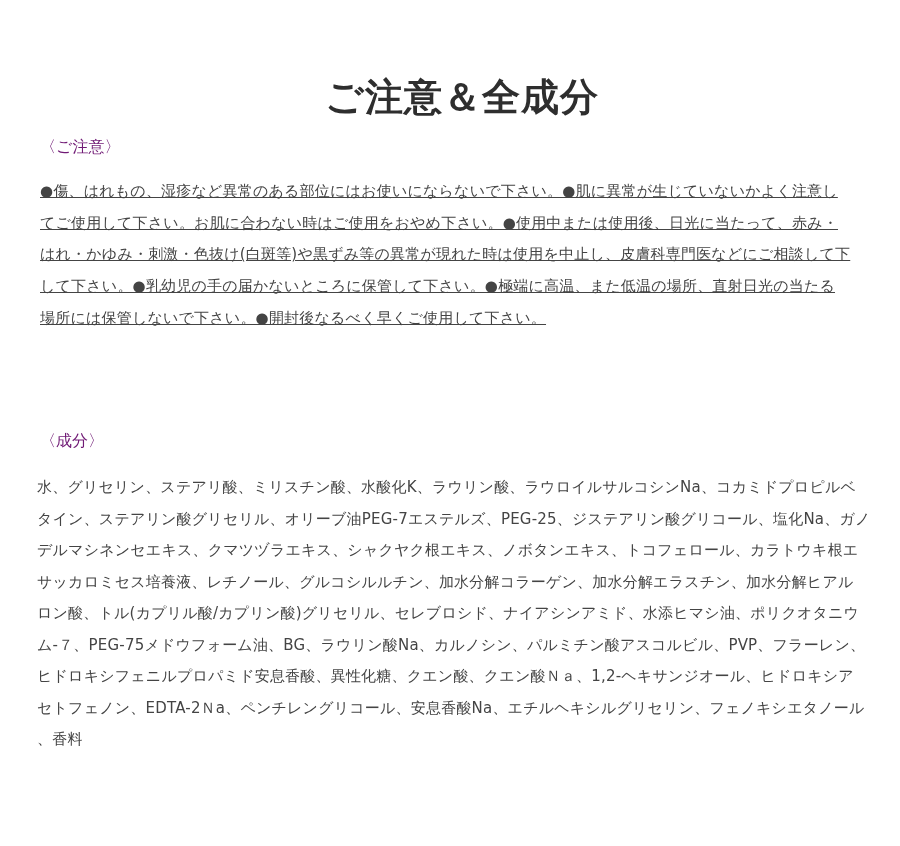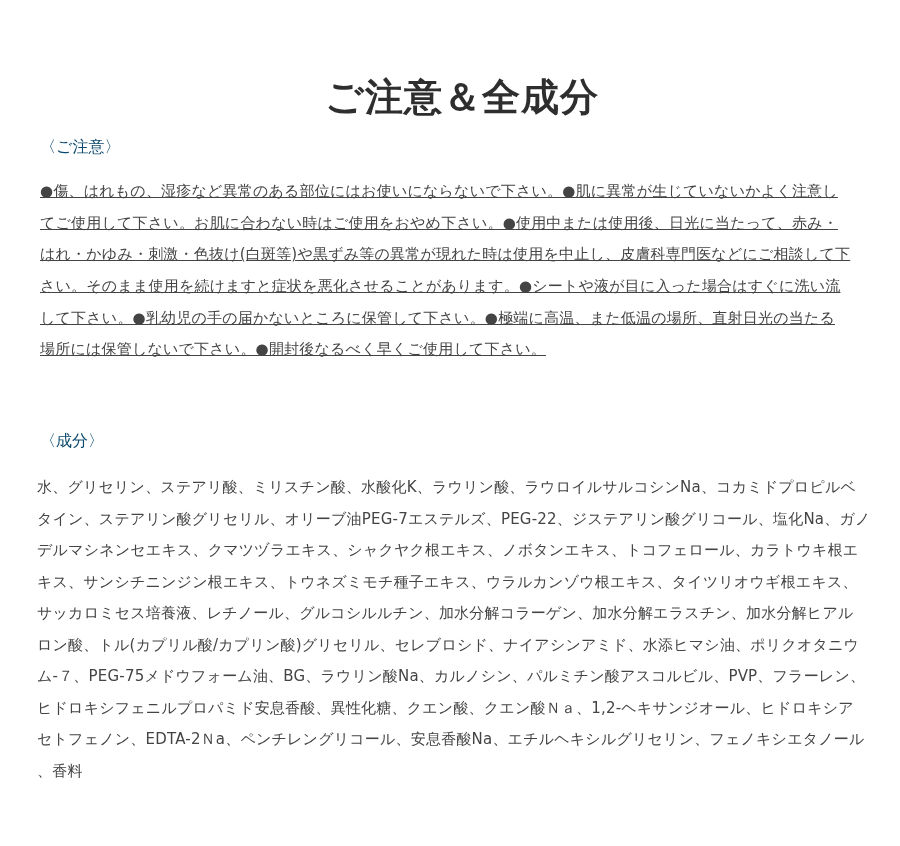--- a/index.html
+++ b/index.html
@@ -33,7 +33,7 @@
       left: 40px;
       font-size: 16px;
       line-height: 22px;
-      color: #0c4a6e;
+      color: #701a75;
     }
     .caution-heading { top: 136px; }
     .ingredients-heading { top: 430px; }

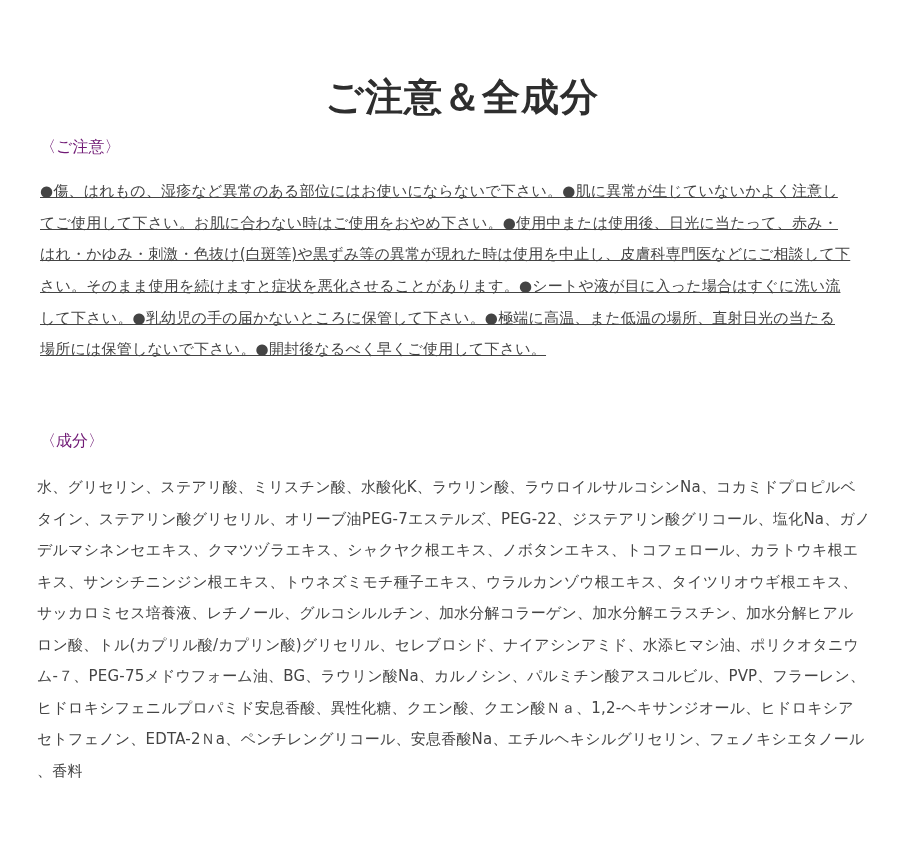--- a/index.html
+++ b/index.html
@@ -70,7 +70,6 @@
     <span class="line">●傷、はれもの、湿疹など異常のある部位にはお使いにならないで下さい。●肌に異常が生じていないかよく注意し</span>
     <span class="line">てご使用して下さい。お肌に合わない時はご使用をおやめ下さい。●使用中または使用後、日光に当たって、赤み・</span>
     <span class="line">はれ・かゆみ・刺激・色抜け(白斑等)や黒ずみ等の異常が現れた時は使用を中止し、皮膚科専門医などにご相談して下</span>
-    <span class="line">さい。そのまま使用を続けますと症状を悪化させることがあります。●シートや液が目に入った場合はすぐに洗い流</span>
     <span class="line">して下さい。●乳幼児の手の届かないところに保管して下さい。●極端に高温、また低温の場所、直射日光の当たる</span>
     <span class="line">場所には保管しないで下さい。●開封後なるべく早くご使用して下さい。</span>
   </div>

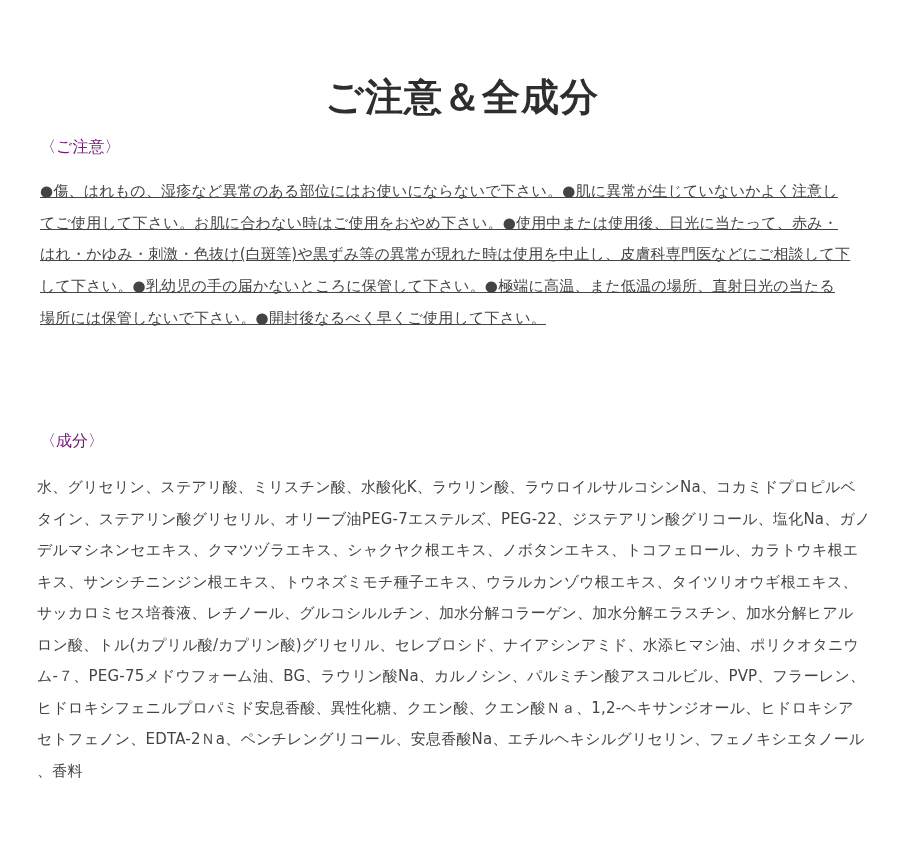--- a/index.html
+++ b/index.html
@@ -79,7 +79,7 @@
   <div class="section-heading ingredients-heading">〈成分〉</div>
   <div class="body-lines ingredients-body">
     <span class="line">水、グリセリン、ステアリ酸、ミリスチン酸、水酸化K、ラウリン酸、ラウロイルサルコシンNa、コカミドプロピルベ</span>
-    <span class="line">タイン、ステアリン酸グリセリル、オリーブ油PEG-7エステルズ、PEG-22、ジステアリン酸グリコール、塩化Na、ガノ</span>
+    <span class="line">タイン、ステアリン酸グリセリル、オリーブ油PEG-7エステルズ、PEG-25、ジステアリン酸グリコール、塩化Na、ガノ</span>
     <span class="line">デルマシネンセエキス、クマツヅラエキス、シャクヤク根エキス、ノボタンエキス、トコフェロール、カラトウキ根エ</span>
     <span class="line">キス、サンシチニンジン根エキス、トウネズミモチ種子エキス、ウラルカンゾウ根エキス、タイツリオウギ根エキス、</span>
     <span class="line">サッカロミセス培養液、レチノール、グルコシルルチン、加水分解コラーゲン、加水分解エラスチン、加水分解ヒアル</span>

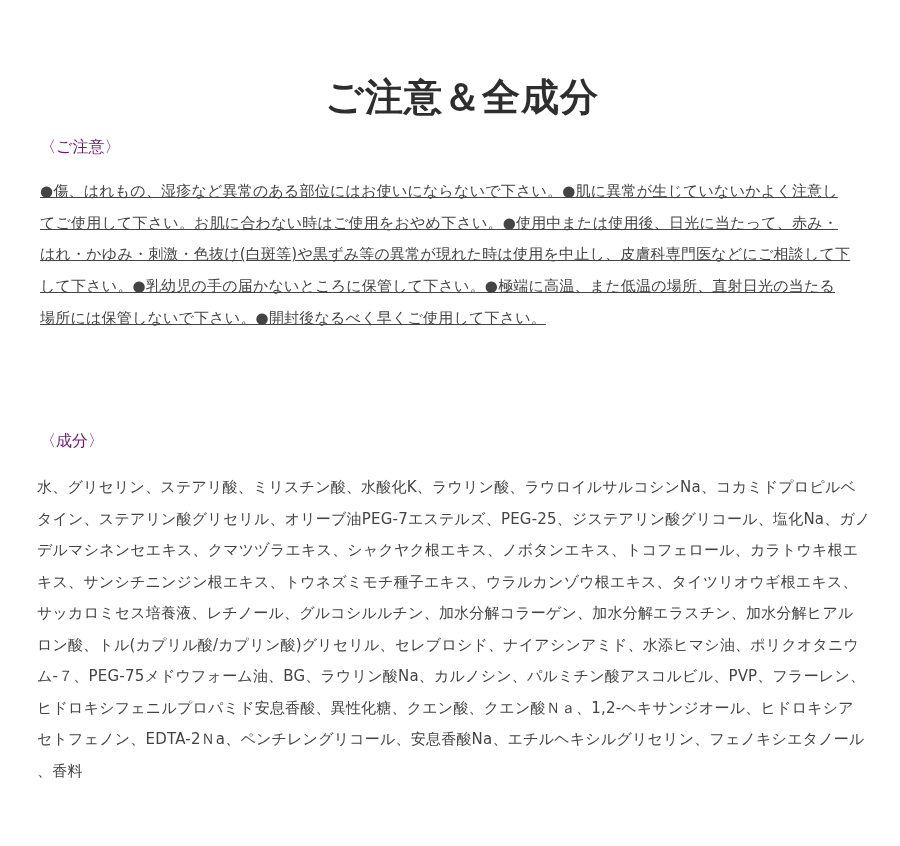--- a/index.html
+++ b/index.html
@@ -81,7 +81,6 @@
     <span class="line">水、グリセリン、ステアリ酸、ミリスチン酸、水酸化K、ラウリン酸、ラウロイルサルコシンNa、コカミドプロピルベ</span>
     <span class="line">タイン、ステアリン酸グリセリル、オリーブ油PEG-7エステルズ、PEG-25、ジステアリン酸グリコール、塩化Na、ガノ</span>
     <span class="line">デルマシネンセエキス、クマツヅラエキス、シャクヤク根エキス、ノボタンエキス、トコフェロール、カラトウキ根エ</span>
-    <span class="line">キス、サンシチニンジン根エキス、トウネズミモチ種子エキス、ウラルカンゾウ根エキス、タイツリオウギ根エキス、</span>
     <span class="line">サッカロミセス培養液、レチノール、グルコシルルチン、加水分解コラーゲン、加水分解エラスチン、加水分解ヒアル</span>
     <span class="line">ロン酸、トル(カプリル酸/カプリン酸)グリセリル、セレブロシド、ナイアシンアミド、水添ヒマシ油、ポリクオタニウ</span>
     <span class="line">ム-７、PEG-75メドウフォーム油、BG、ラウリン酸Na、カルノシン、パルミチン酸アスコルビル、PVP、フラーレン、</span>

